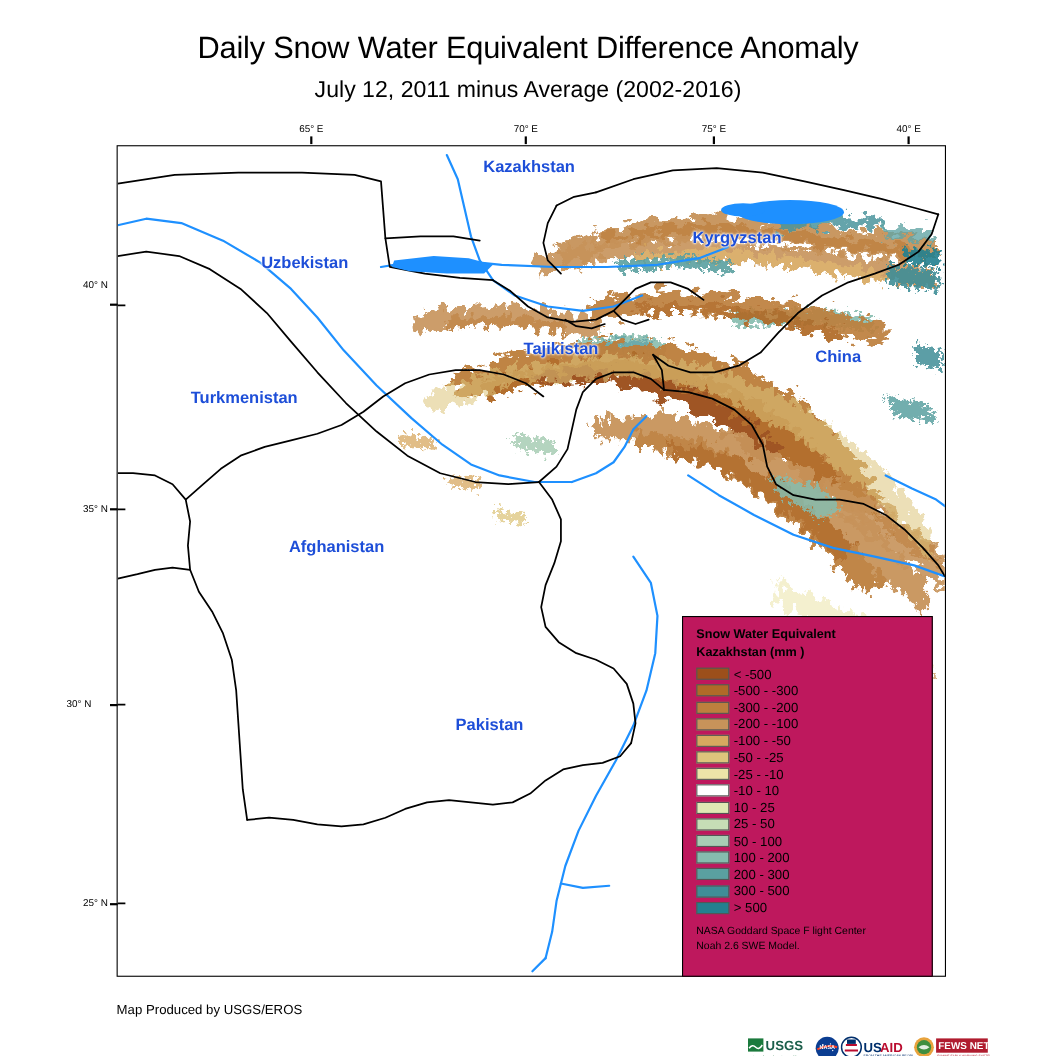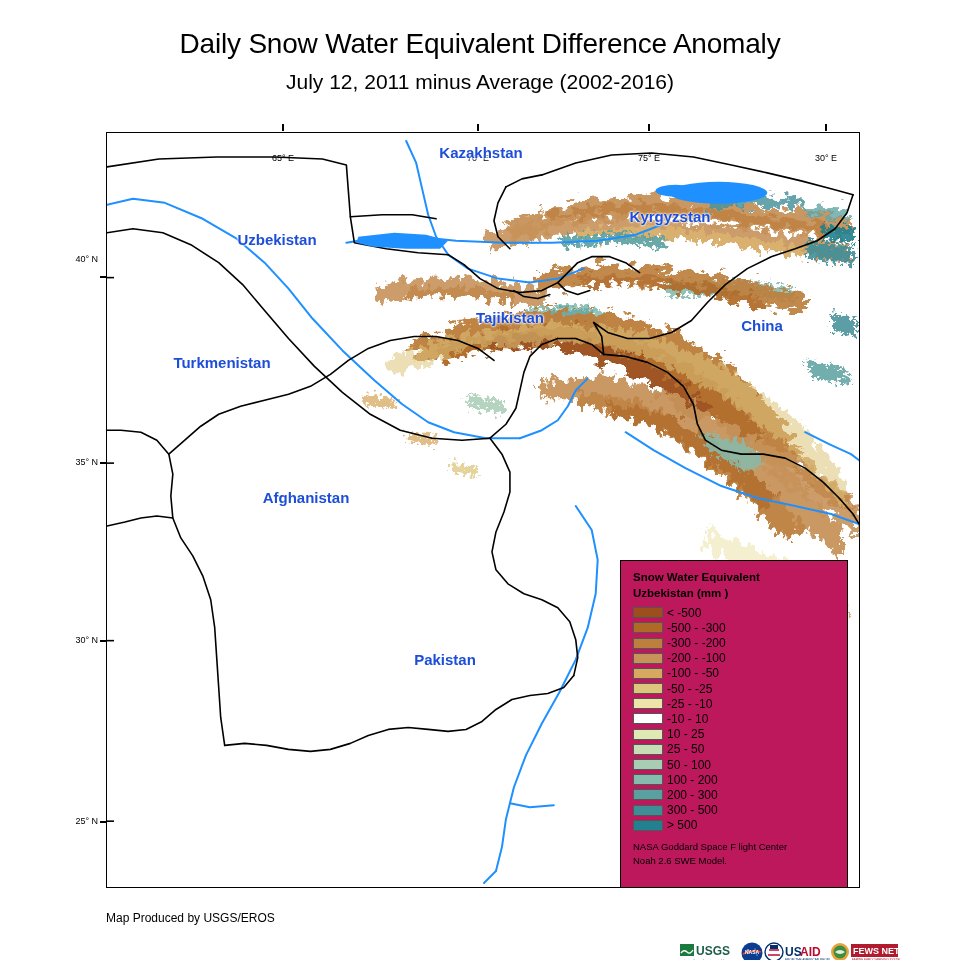--- a/index.html
+++ b/index.html
@@ -20,7 +20,7 @@
 
   
   .lon-lab{position:absolute;font-size:9px;text-align:center;width:46px;
-           transform:translateX(-23px);margin-top:41px;}
+           transform:translateX(-23px);}
   .lon-tick{position:absolute;width:2px;height:7px;background:#000;}
   .lat-lab{position:absolute;font-size:9px;text-align:right;width:52px;
            transform:translateY(-6px);}

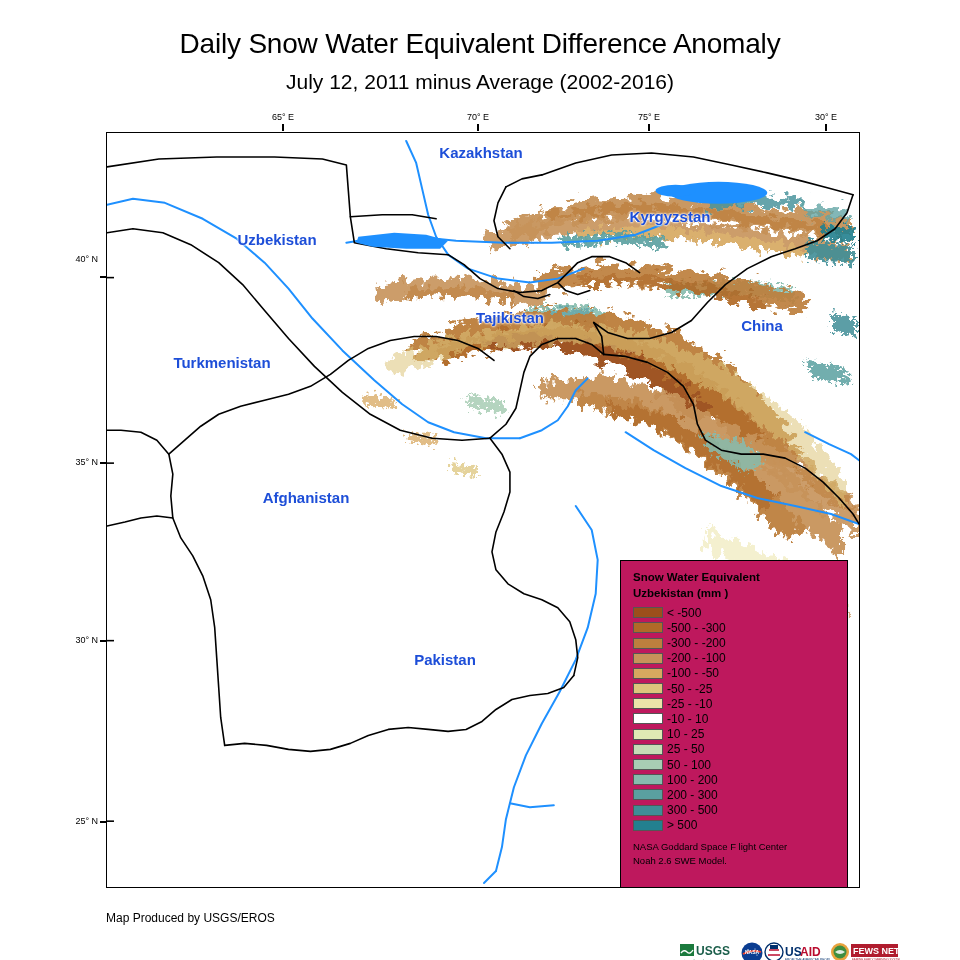--- a/index.html
+++ b/index.html
@@ -219,7 +219,7 @@
 <div class="lon-tick" style="left:477px;top:124px"></div>
 <div class="lon-lab" style="left:649px;top:112px">75° E</div>
 <div class="lon-tick" style="left:648px;top:124px"></div>
-<div class="lon-lab" style="left:826px;top:112px">30° E</div>
+<div class="lon-lab" style="left:826px;top:112px">40° E</div>
 <div class="lon-tick" style="left:825px;top:124px"></div>
 
 <div class="lat-lab" style="left:46px;top:260px">40° N</div>

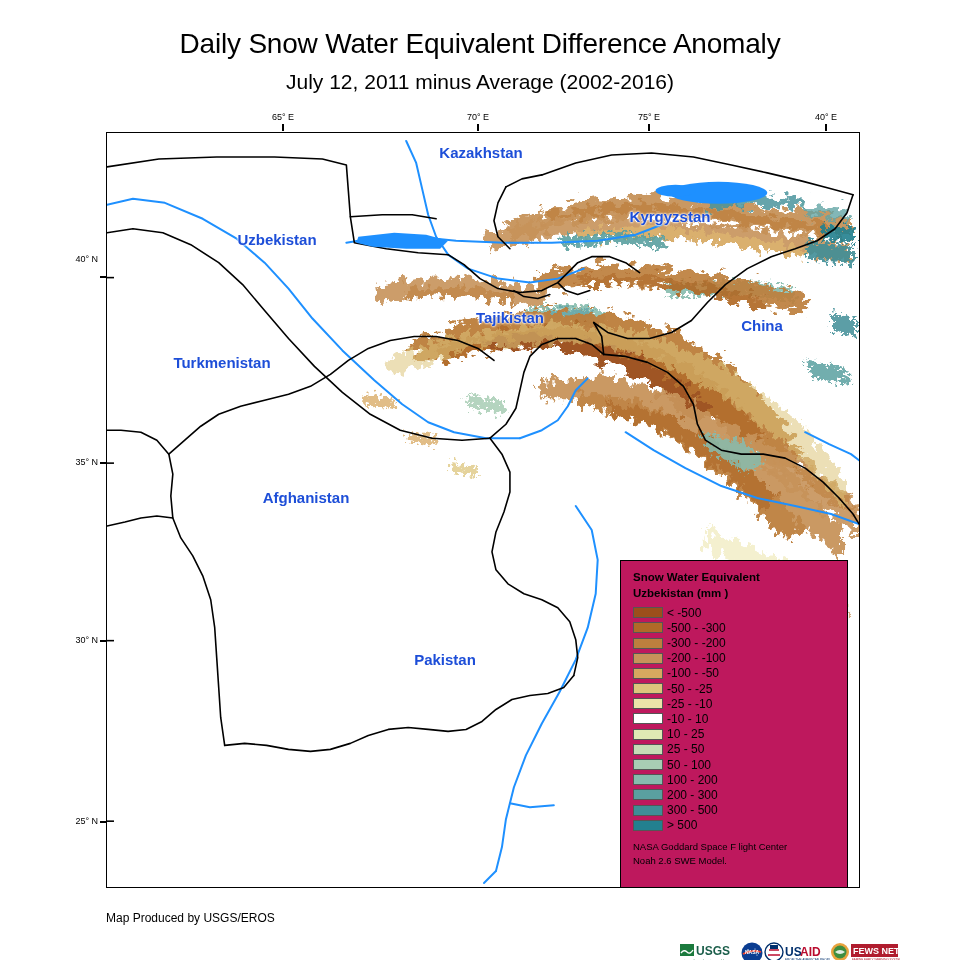--- a/index.html
+++ b/index.html
@@ -243,7 +243,7 @@
 <div id="legend">
   <div id="legend-title">
     <div>Snow Water Equivalent</div>
-    <div>Uzbekistan (mm )</div>
+    <div>Kazakhstan (mm )</div>
   </div>
   <div id="legend-rows">
       <div class="lg-row">

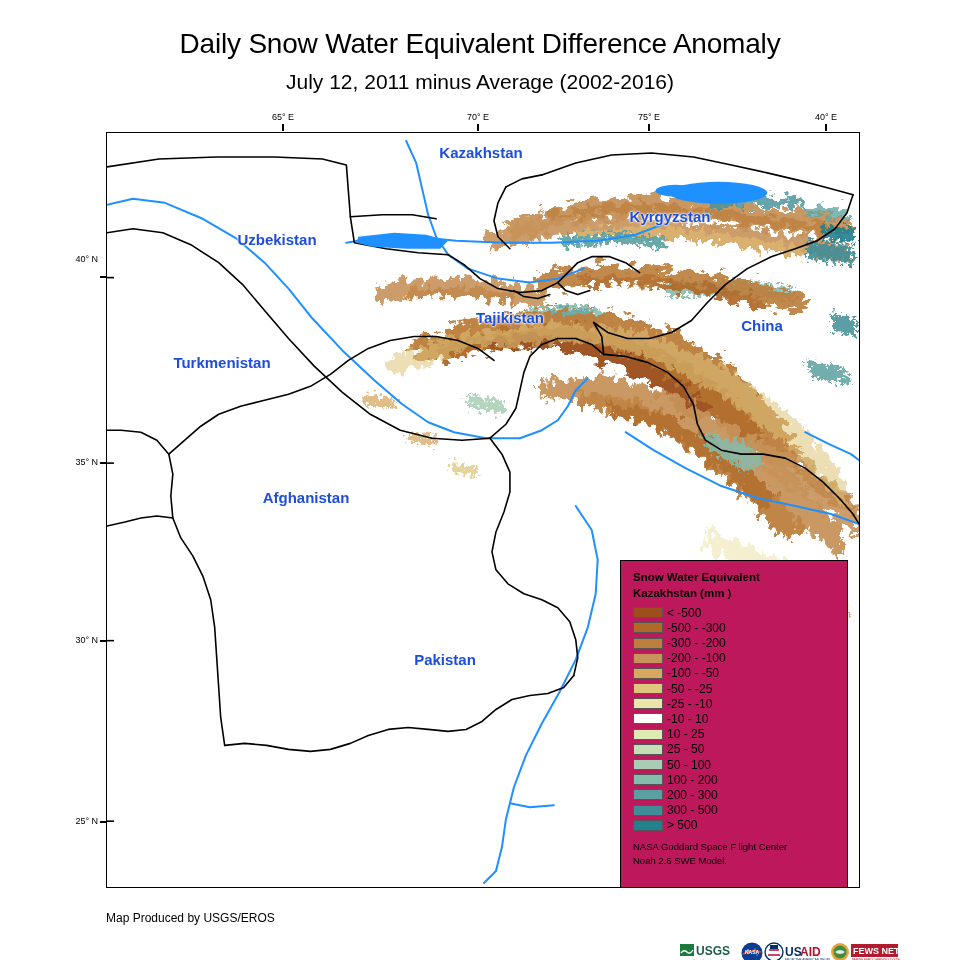--- a/index.html
+++ b/index.html
@@ -226,7 +226,7 @@
 <div class="lat-tick" style="left:100px;top:276px"></div>
 <div class="lat-lab" style="left:46px;top:463px">35° N</div>
 <div class="lat-tick" style="left:100px;top:462px"></div>
-<div class="lat-lab" style="left:46px;top:641px">30° N</div>
+<div class="lat-lab" style="left:31px;top:641px">30° N</div>
 <div class="lat-tick" style="left:100px;top:640px"></div>
 <div class="lat-lab" style="left:46px;top:822px">25° N</div>
 <div class="lat-tick" style="left:100px;top:821px"></div>

